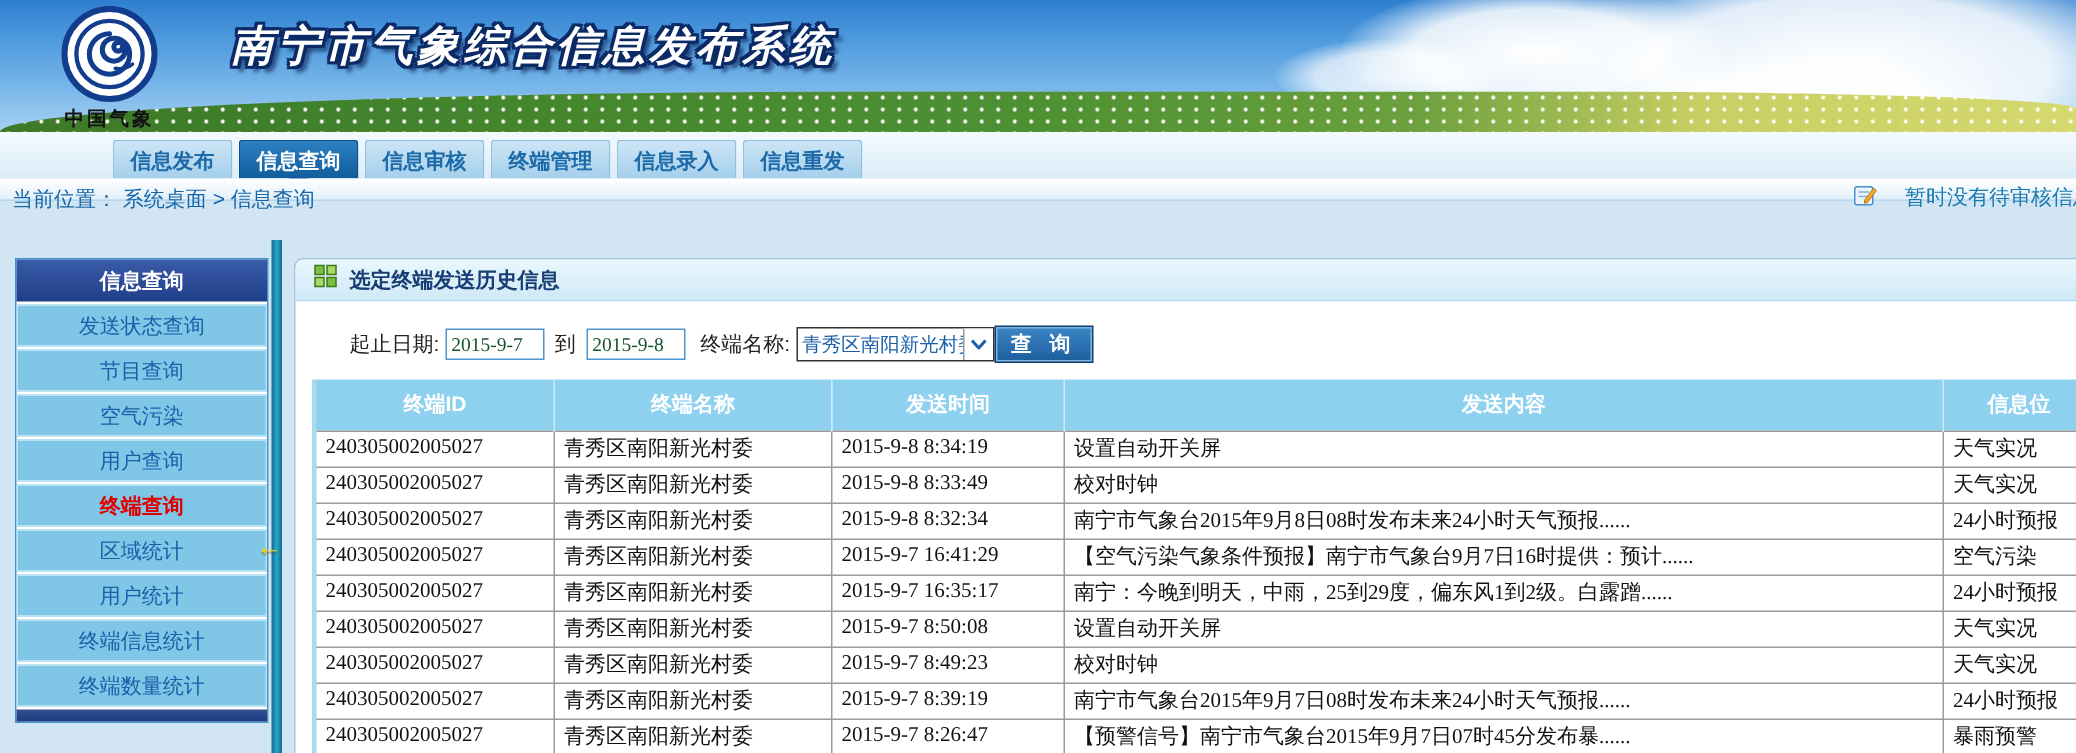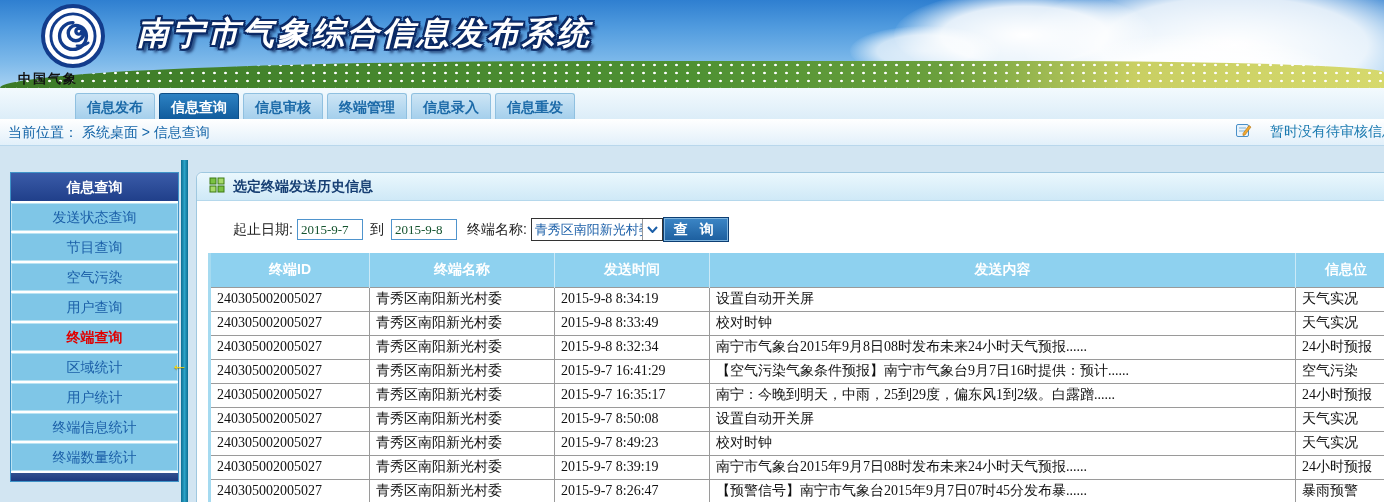--- a/index.html
+++ b/index.html
@@ -24,7 +24,7 @@
   .logo-circle { width:64px; height:64px; margin:0 auto; background:#fff; border-radius:50%;
     border:4px solid #123c8c; display:flex; align-items:center; justify-content:center; }
   .logo-text { margin-top:2px; font-size:13px; font-weight:bold; color:#111; letter-spacing:2px; }
-  .site-title { position:absolute; left:137px; top:12px; font-size:32px; font-weight:bold; font-style:italic;
+  .site-title { position:absolute; left:154px; top:12px; font-size:28px; font-weight:bold; font-style:italic;
     color:#ffffff; letter-spacing:3px; white-space:nowrap;
     text-shadow:-2px 0 #0b2a66, 2px 0 #0b2a66, 0 -2px #0b2a66, 0 2px #0b2a66,
       -2px -2px #0b2a66, 2px 2px #0b2a66, -2px 2px #0b2a66, 2px -2px #0b2a66, 4px 4px 3px rgba(10,30,80,.8); }

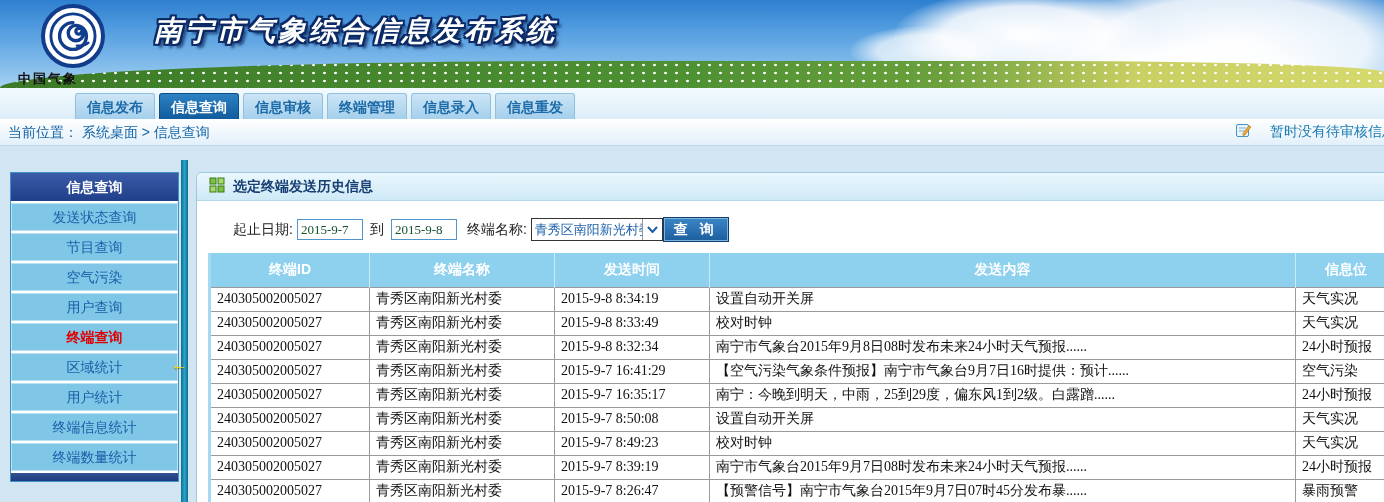--- a/index.html
+++ b/index.html
@@ -20,7 +20,7 @@
       linear-gradient(90deg,#3c7a27 0%,#4e9133 50%,#6ba03d 68%,#c9cf63 82%,#d6d96d 100%);
     background-size:11px 8px,100% 100%;
     border-radius:60% 35% 0 0 / 140% 60% 0 0; }
-  .logo-wrap { position:absolute; left:18px; top:4px; width:110px; text-align:left; }
+  .logo-wrap { position:absolute; left:18px; top:4px; width:110px; text-align:center; }
   .logo-circle { width:64px; height:64px; margin:0 auto; background:#fff; border-radius:50%;
     border:4px solid #123c8c; display:flex; align-items:center; justify-content:center; }
   .logo-text { margin-top:2px; font-size:13px; font-weight:bold; color:#111; letter-spacing:2px; }

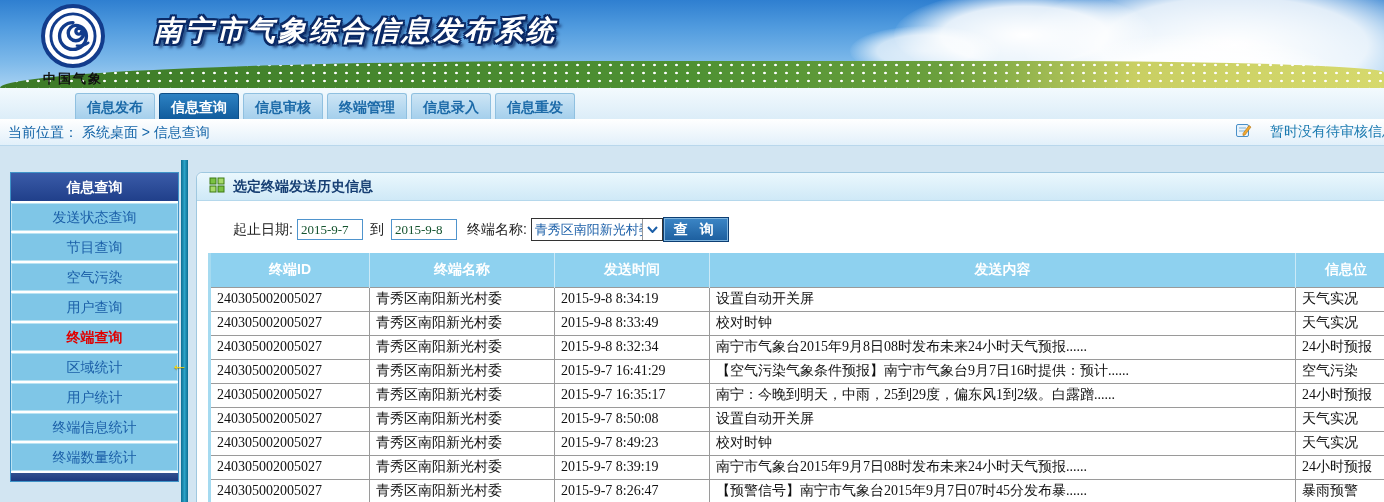--- a/index.html
+++ b/index.html
@@ -46,7 +46,7 @@
   .svc .dt { font-family:"Liberation Serif",serif; color:#1a1a1a; }
 
   
-  .crumbrow { position:absolute; left:0; top:119px; width:1384px; height:27px;
+  .crumbrow { position:absolute; left:0; top:119px; width:1384px; height:15px;
     background:linear-gradient(180deg,#ffffff 0%,#e2f0fa 100%); border-bottom:1px solid #b9d7ec; }
   .crumb { position:absolute; left:8px; top:5px; font-size:14px; color:#1565a8; white-space:nowrap; }
   .notice { position:absolute; left:1236px; top:4px; font-size:14px; color:#1a7ab0; white-space:nowrap;

